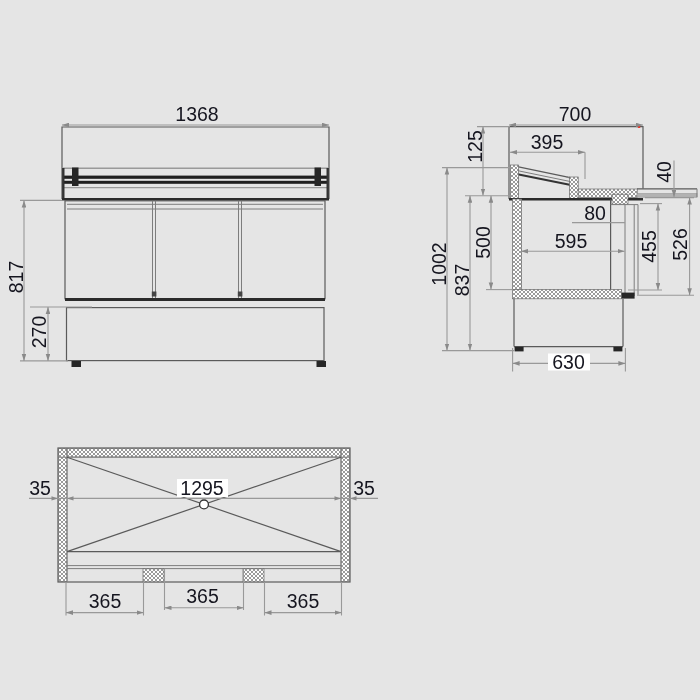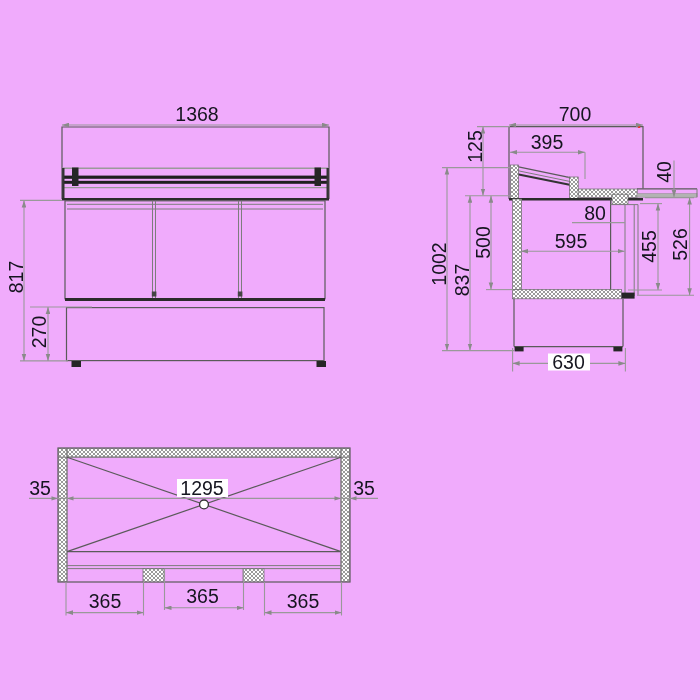--- a/index.html
+++ b/index.html
@@ -3,7 +3,7 @@
 <meta charset="utf-8">
 <style>
   html,body{margin:0;padding:0;background:#fff;}
-  .stage{position:relative;width:700px;height:700px;background:#f0abfc;overflow:hidden;
+  .stage{position:relative;width:700px;height:700px;background:#e5e5e5;overflow:hidden;
          font-family:"Liberation Sans",sans-serif;}
   svg{display:block;}
   .o  {stroke:#5a5a5a;stroke-width:1.2;fill:none;}

